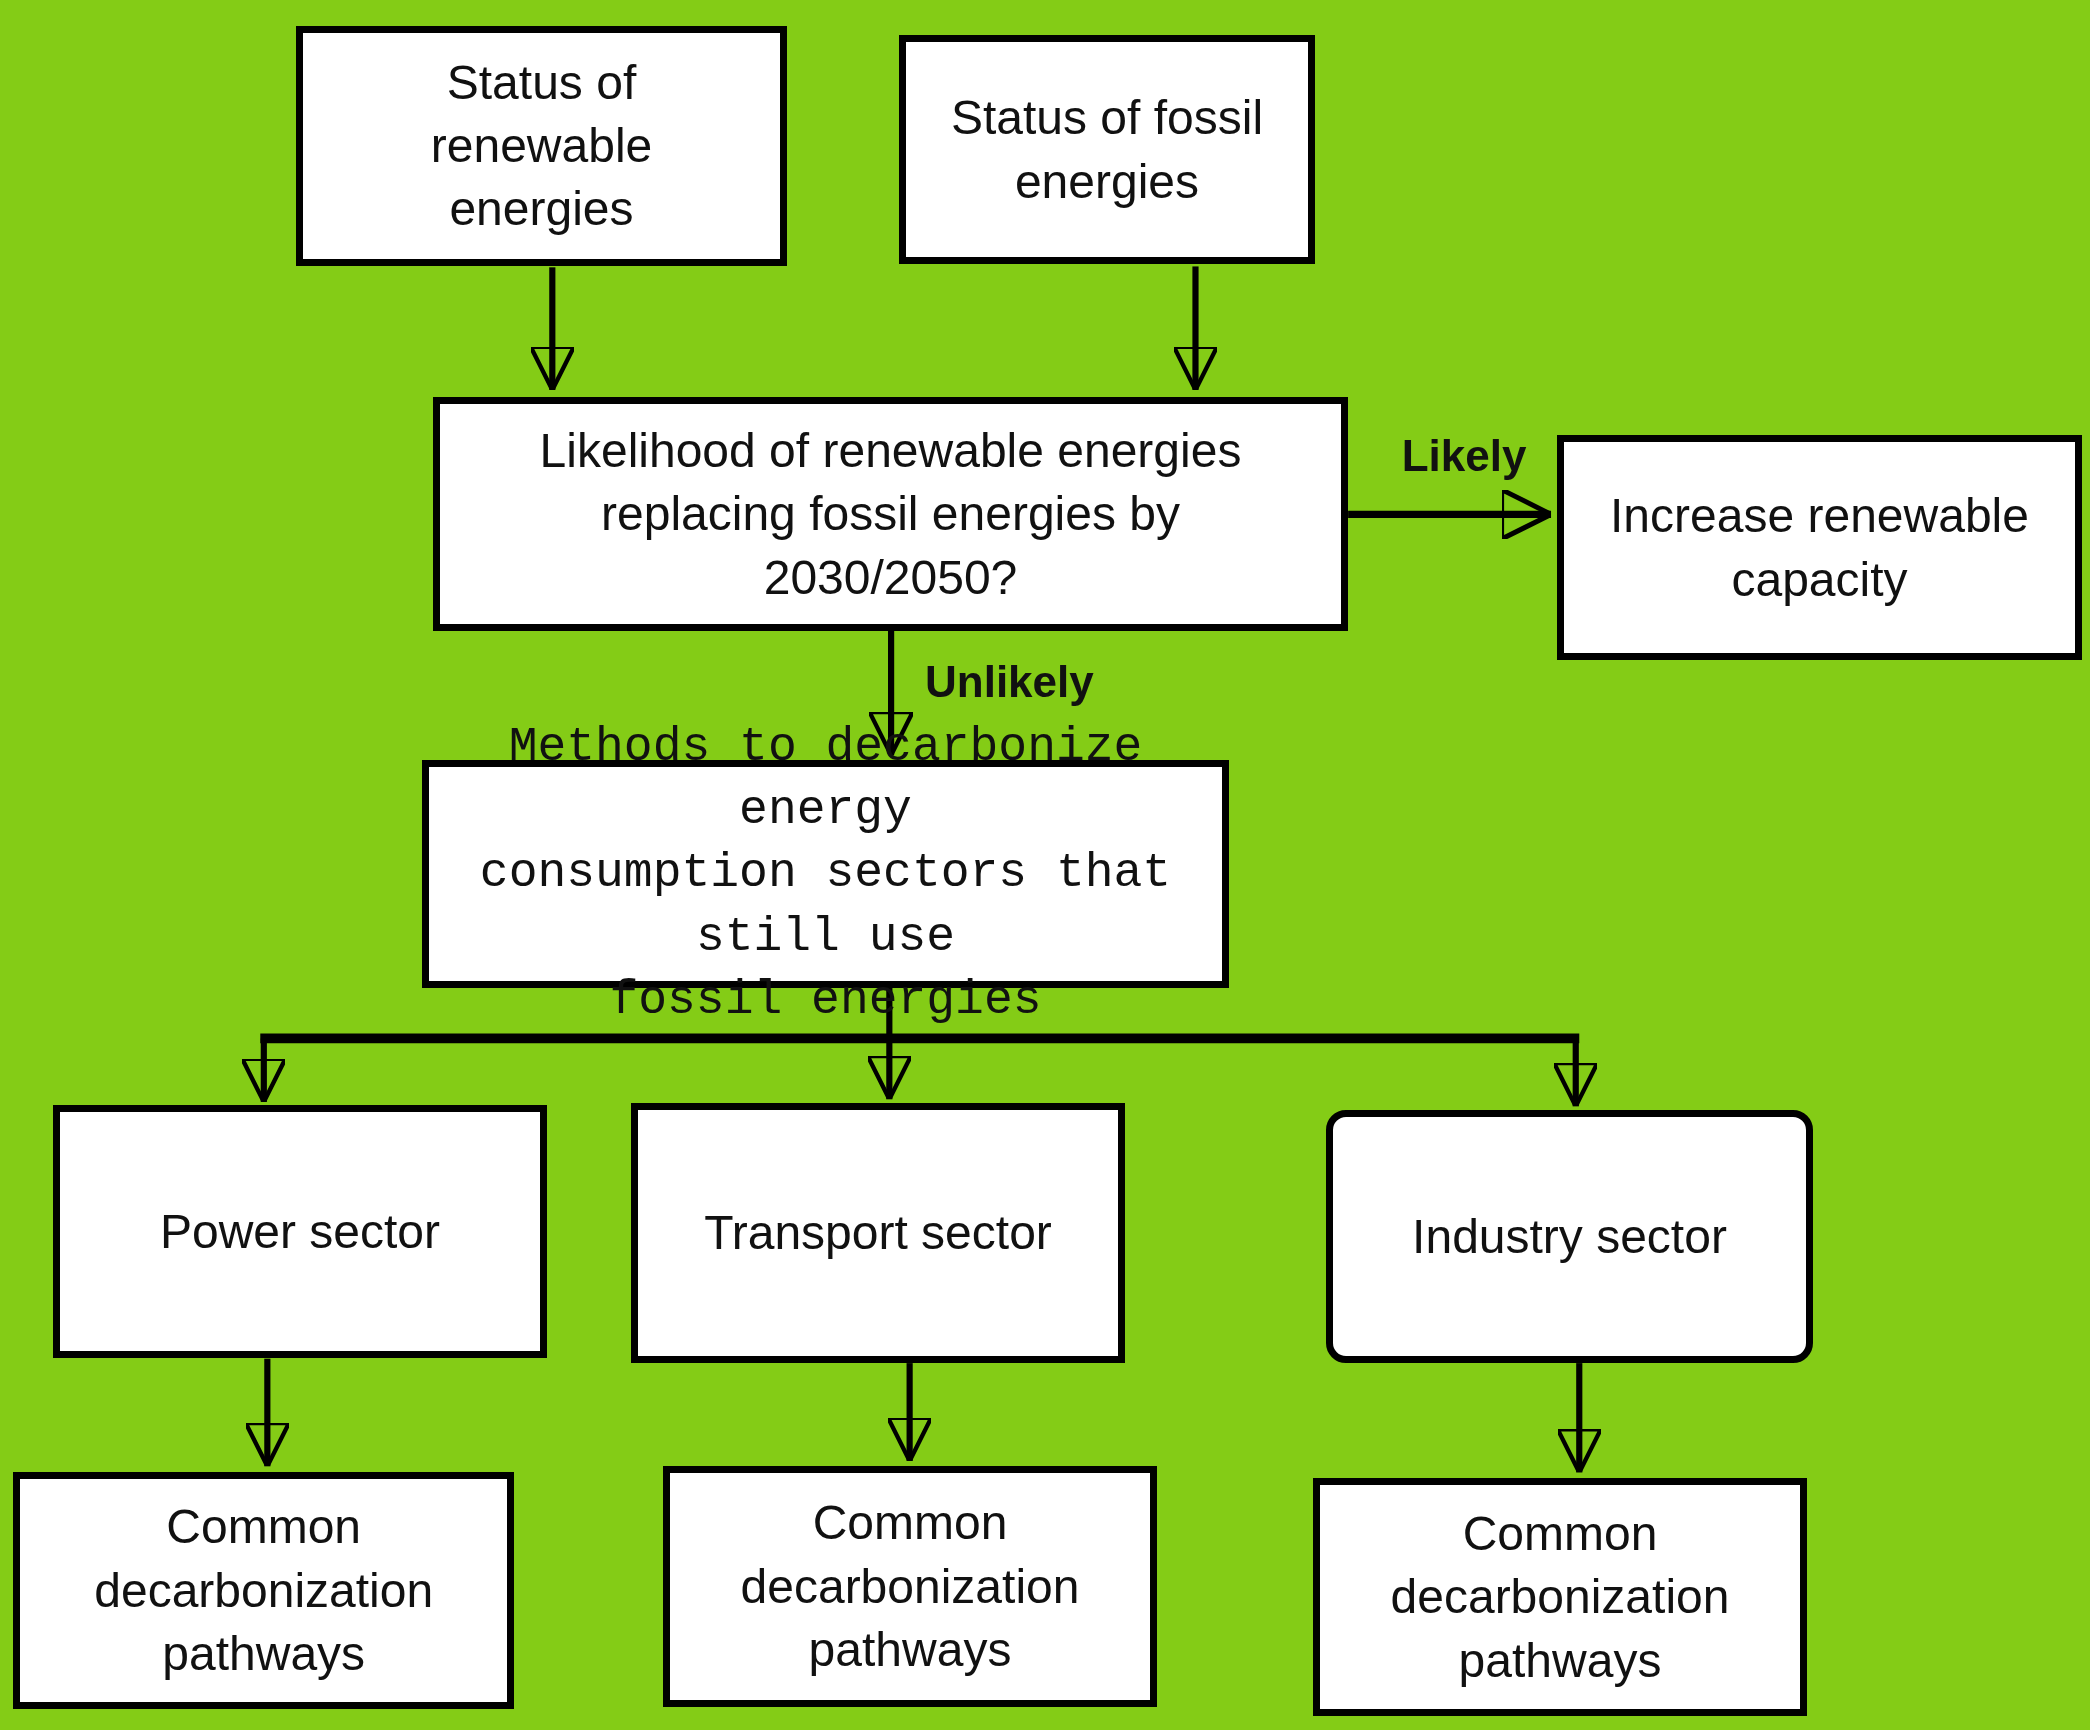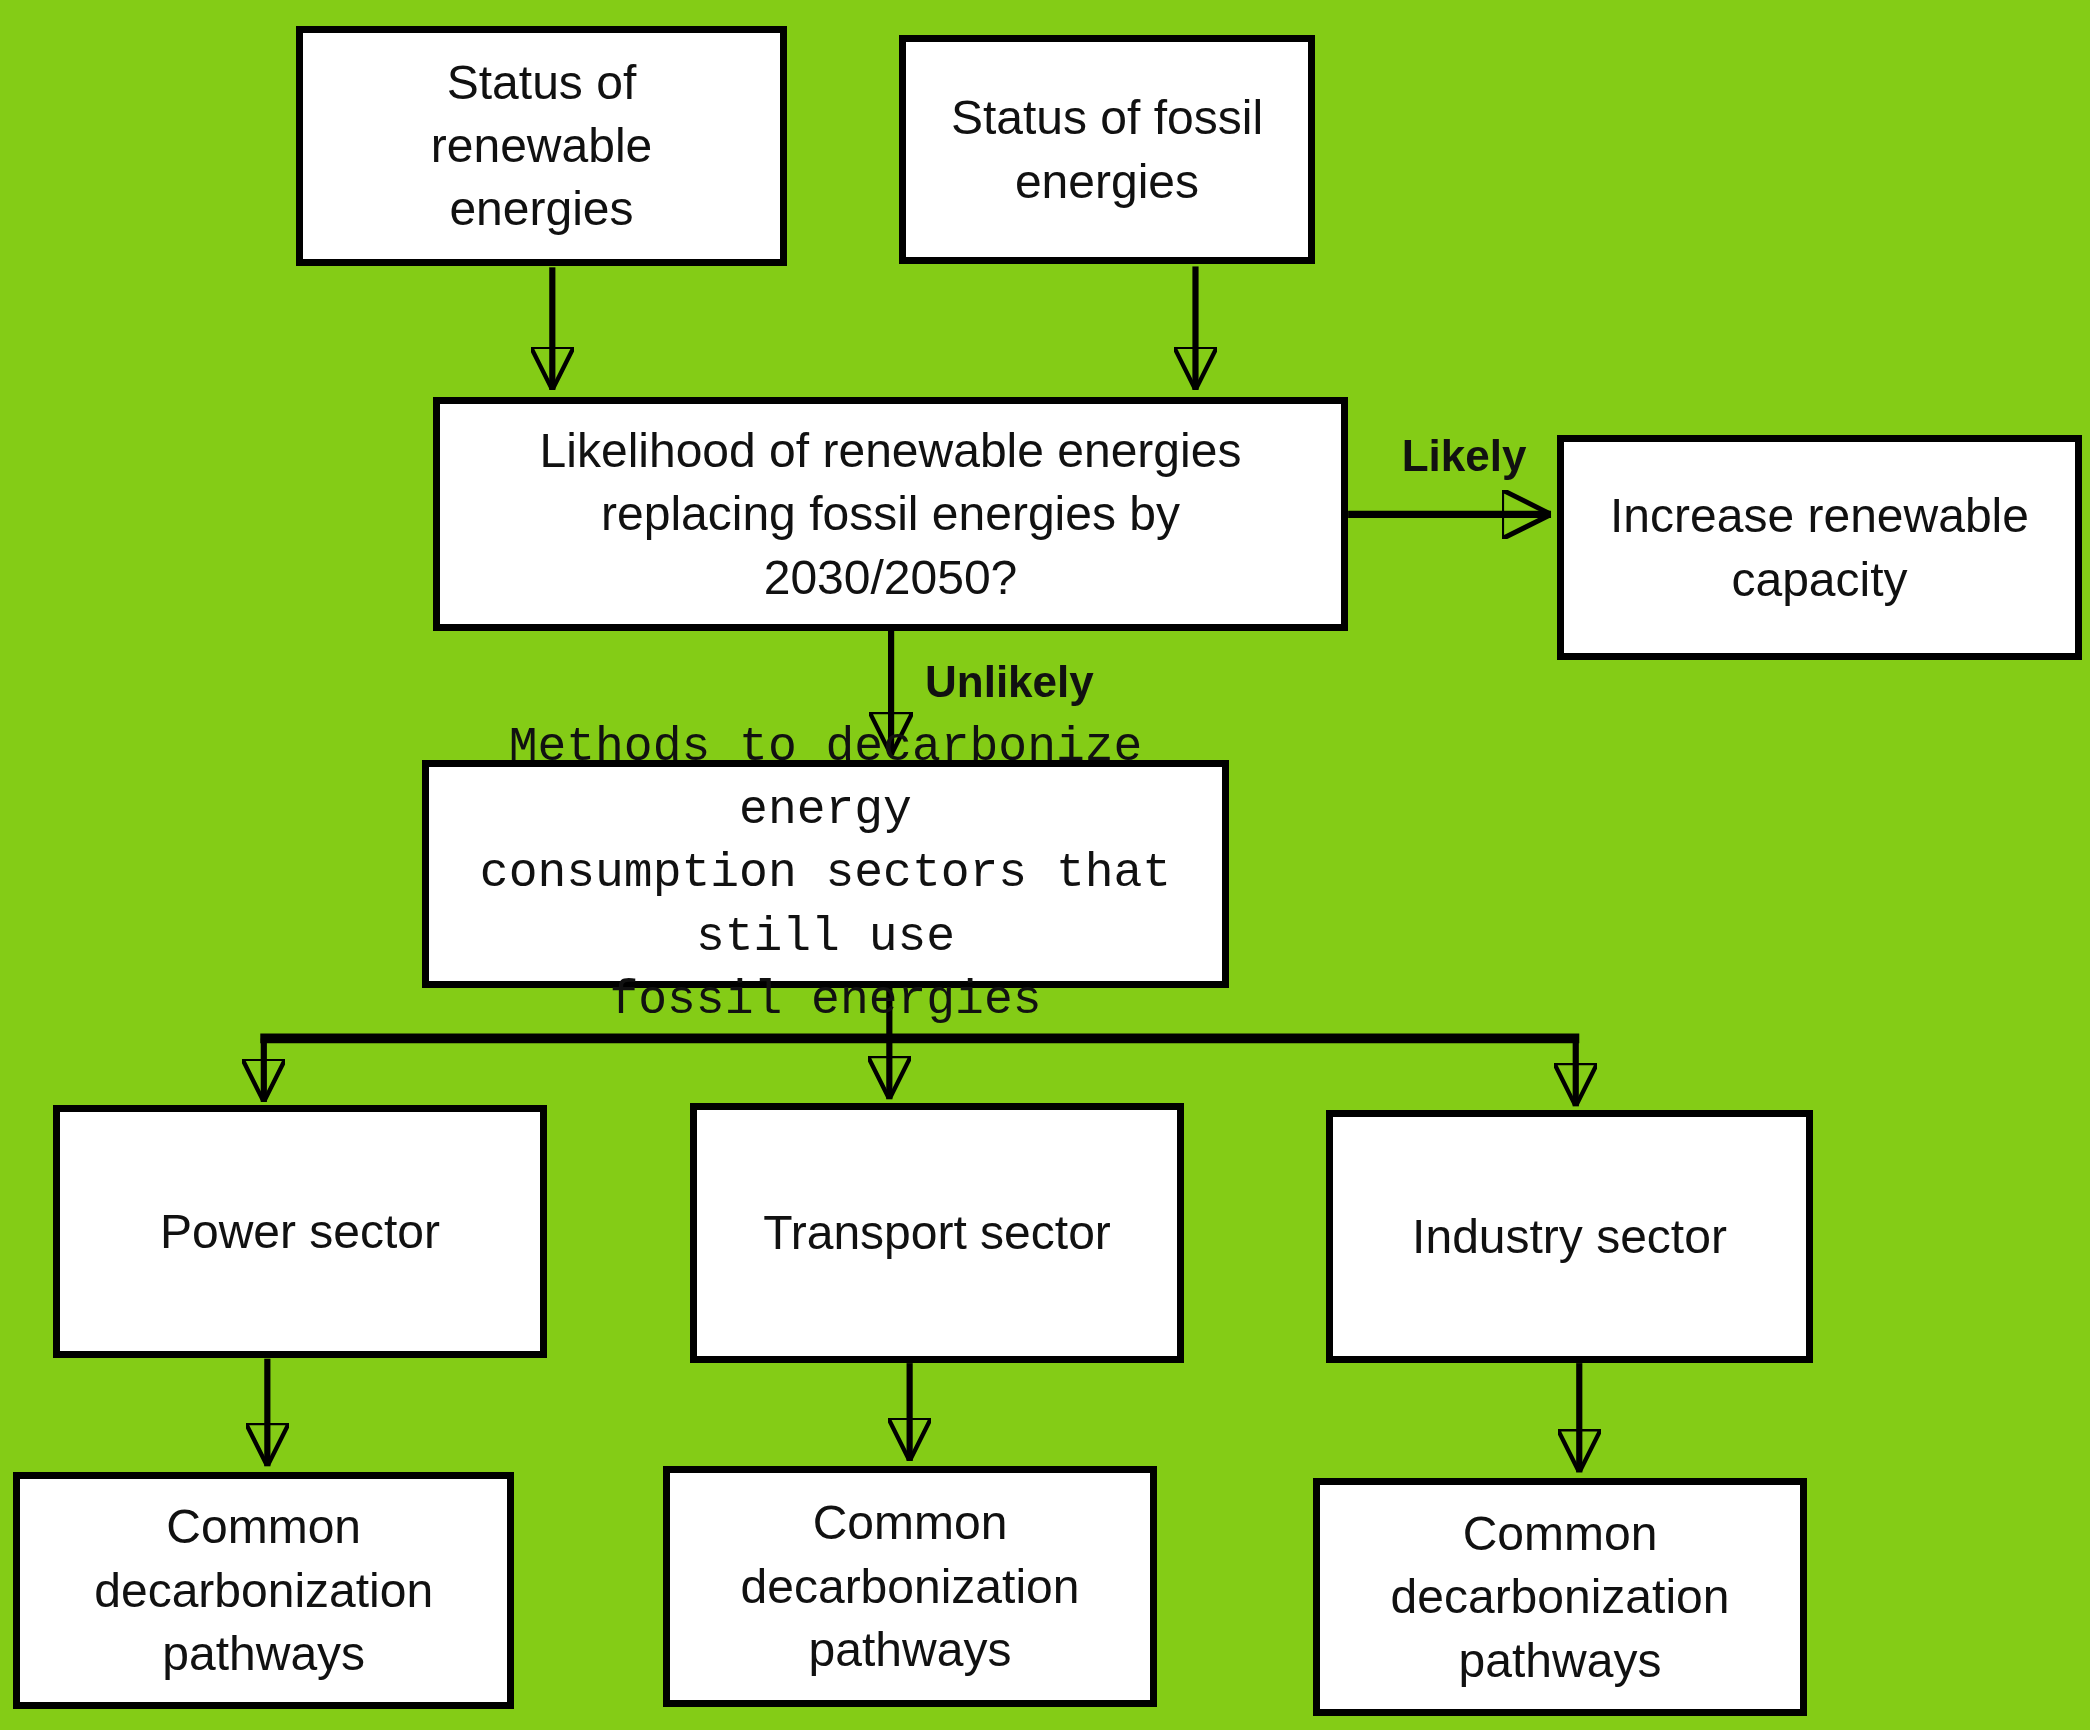--- a/index.html
+++ b/index.html
@@ -103,7 +103,7 @@
 
   <div class="node" style="left:20px; top:1105px; width:494px; height:253px;margin-left:33px;">Power sector</div>
 
-  <div class="node" style="left:690px; top:1103px; width:494px; height:260px;">Transport sector</div>
+  <div class="node" style="left:631px; top:1103px; width:494px; height:260px;">Transport sector</div>
 
   <div class="node" style="left:1326px; top:1110px; width:487px; height:253px;">Industry sector</div>
 

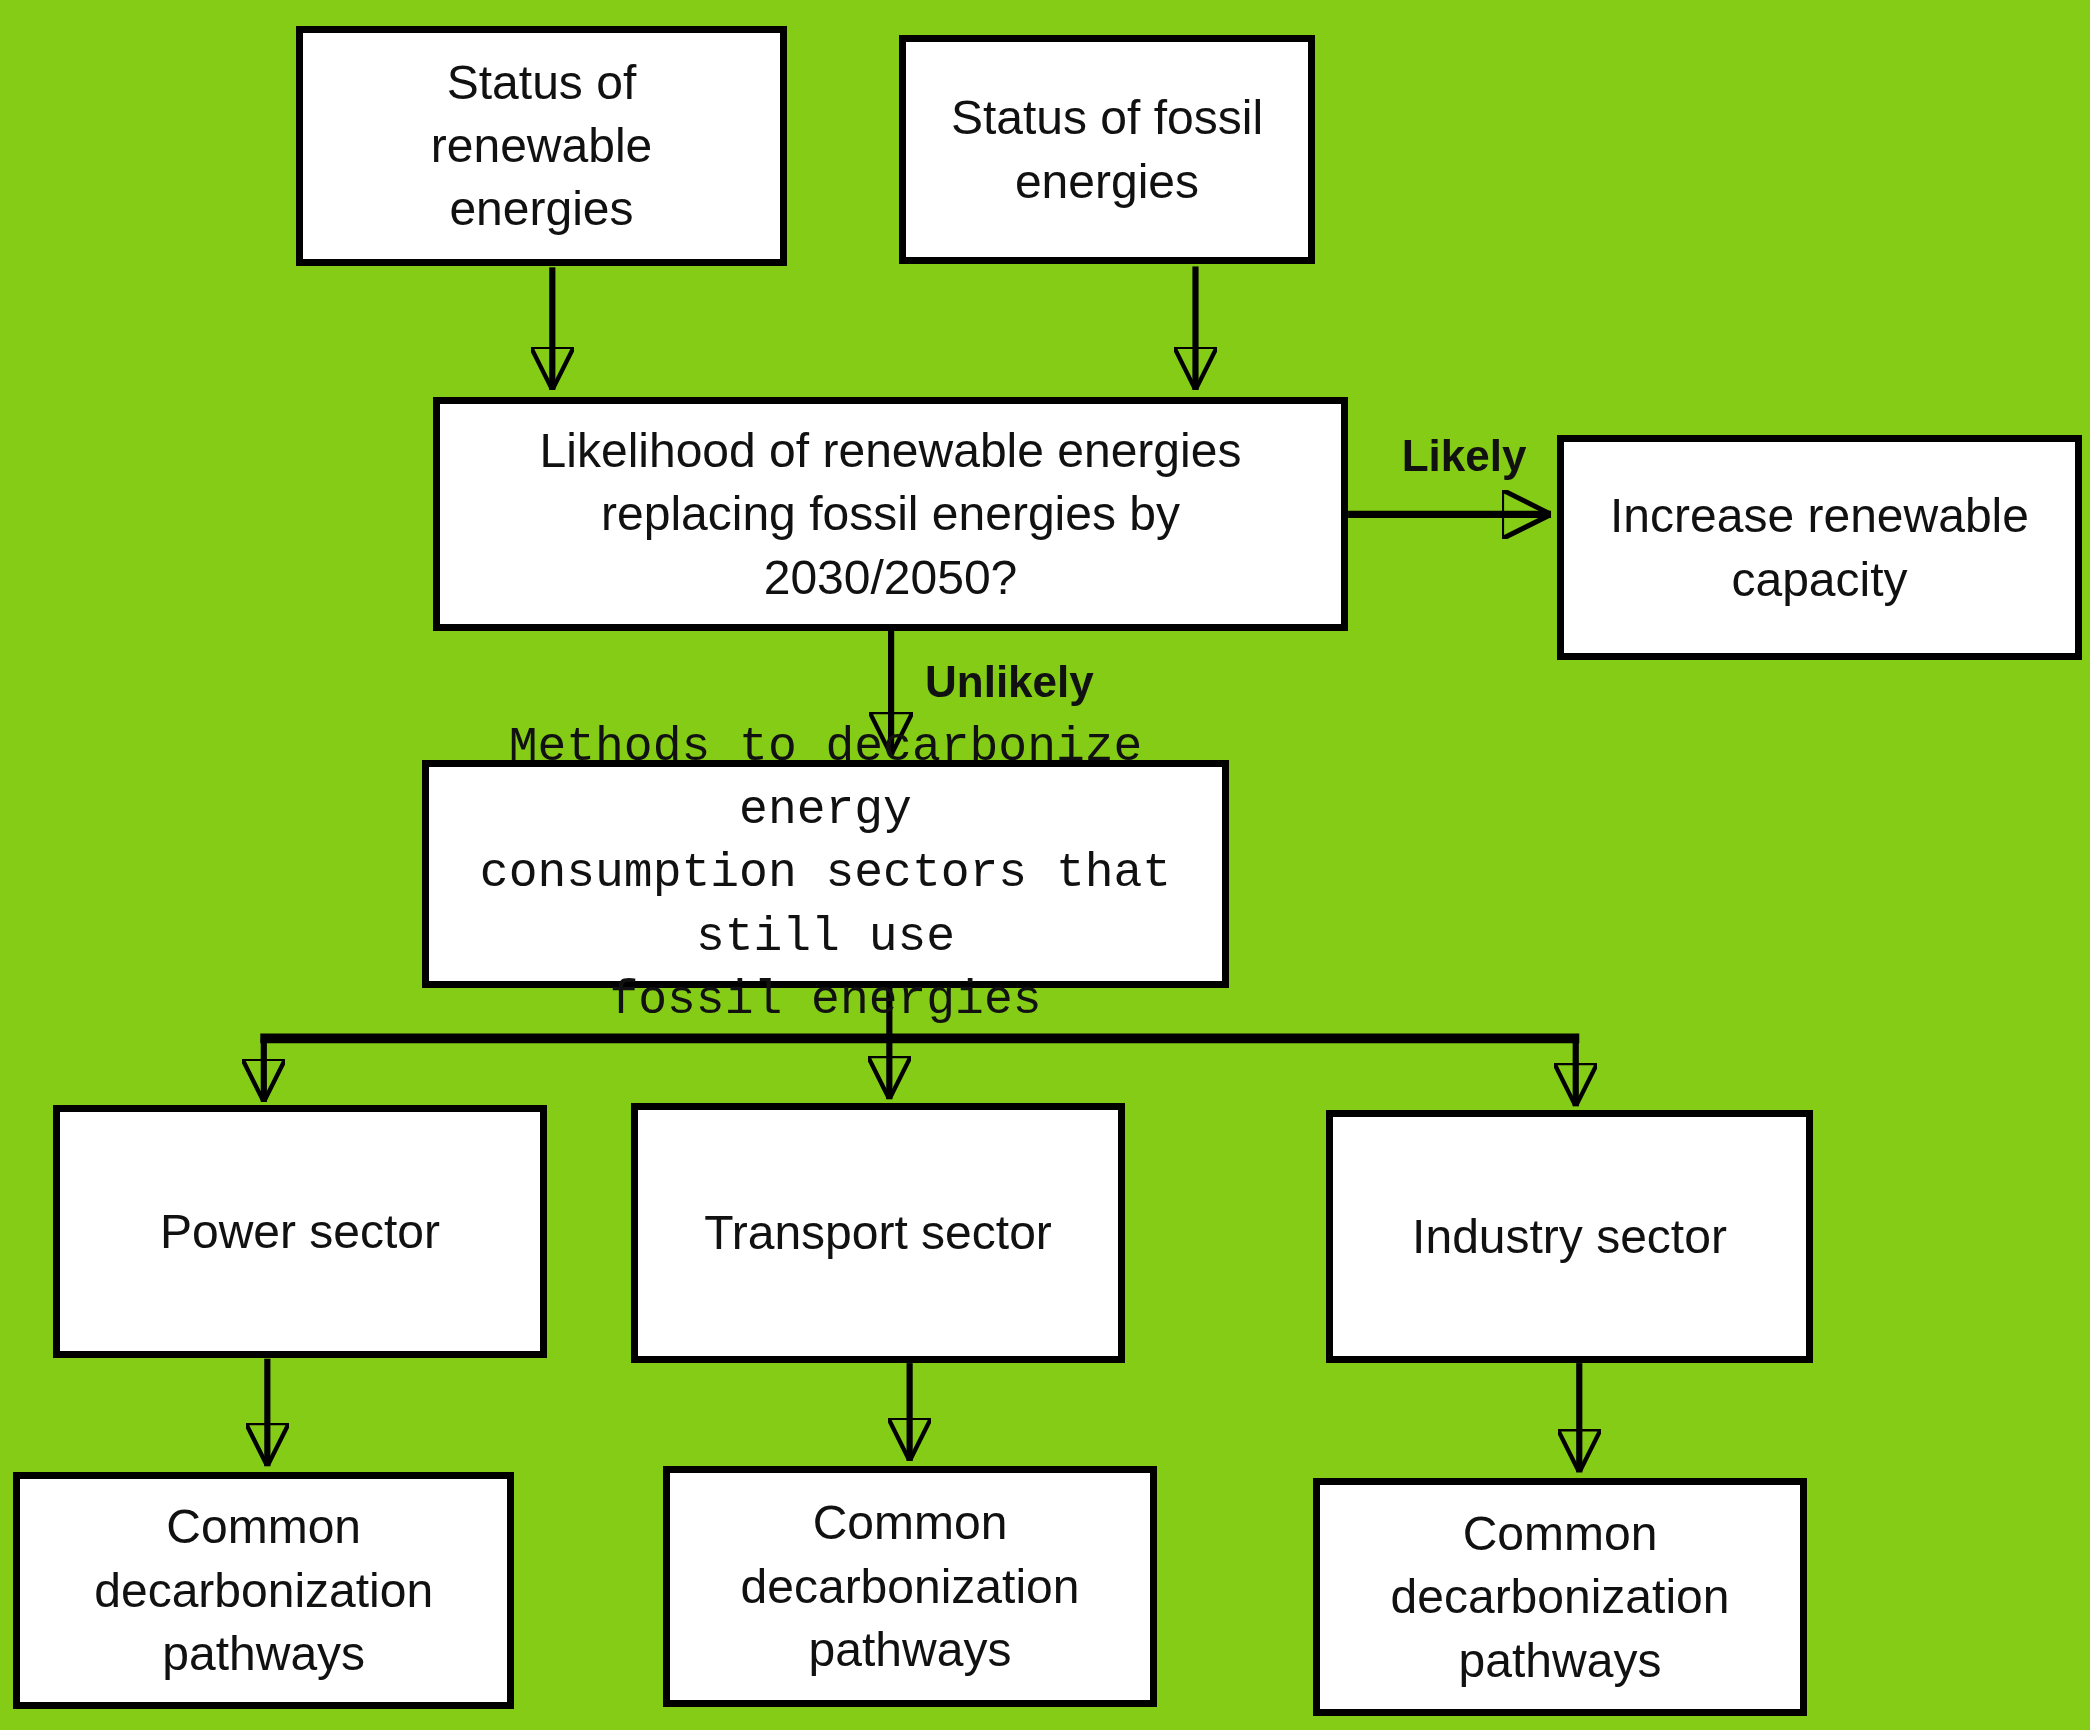--- a/index.html
+++ b/index.html
@@ -105,7 +105,7 @@
 
   <div class="node" style="left:631px; top:1103px; width:494px; height:260px;">Transport sector</div>
 
-  <div class="node" style="left:1326px; top:1110px; width:487px; height:253px;">Industry sector</div>
+  <div class="node" style="left:1326px; top:1110px; width:487px; height:253px;border-radius:20px;">Industry sector</div>
 
   <div class="node" style="left:13.2px; top:1472px; width:501px; height:237px;">Common
 decarbonization

